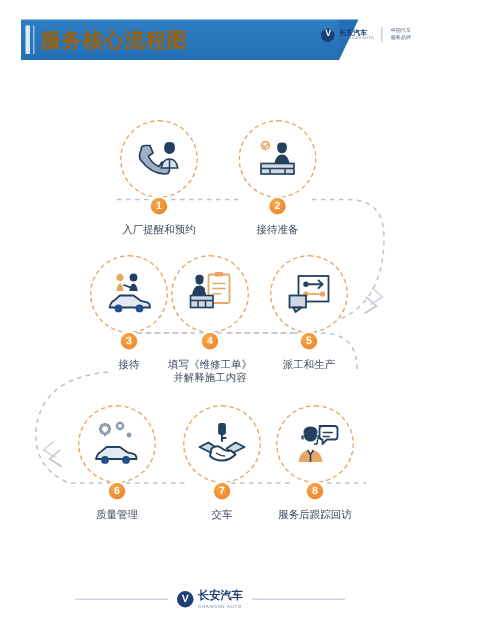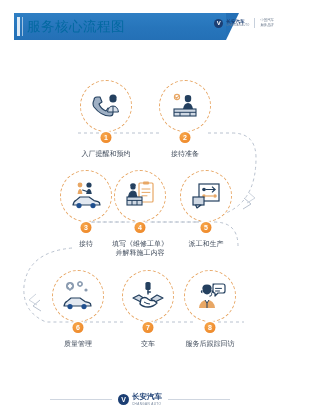--- a/index.html
+++ b/index.html
@@ -54,9 +54,9 @@
     left: 27px; top: 0;
     height: 14px;
     line-height: 27px;
-    color: #0369a1;
+    color: #a16207;
     font-size: 13.5px;
-    font-weight: normal;
+    font-weight: bold;
     letter-spacing: .5px;
     white-space: nowrap;
   }

